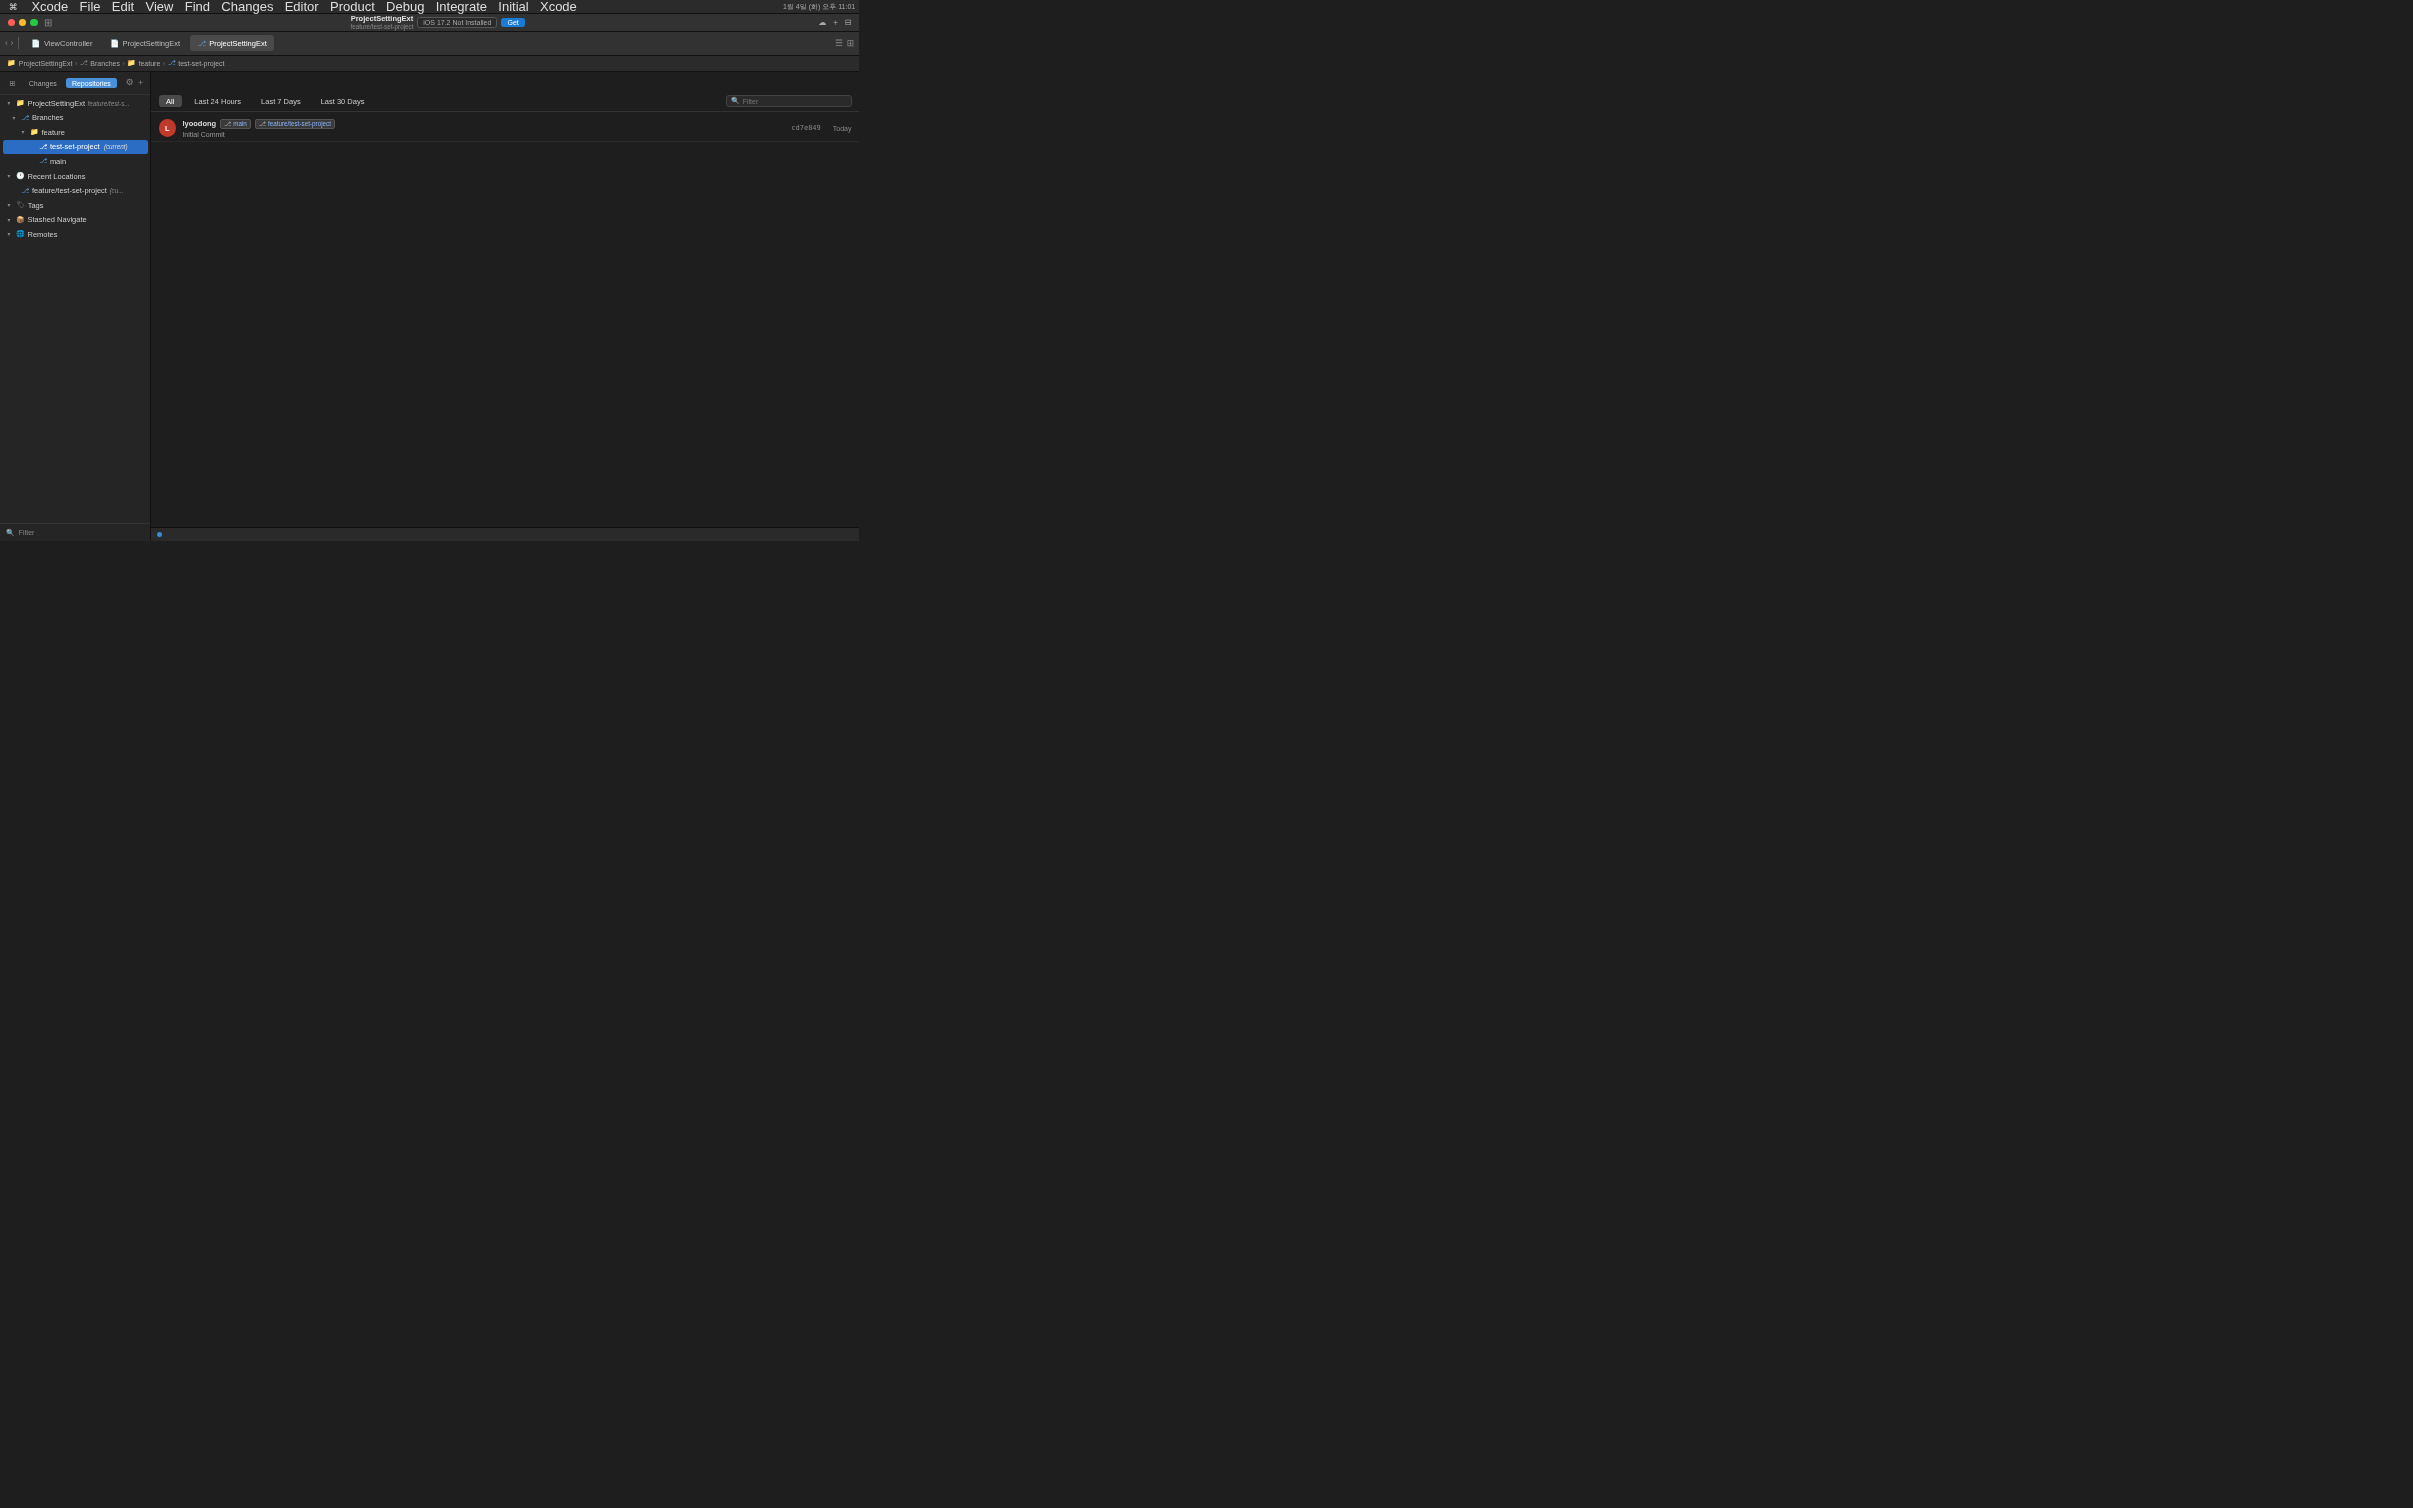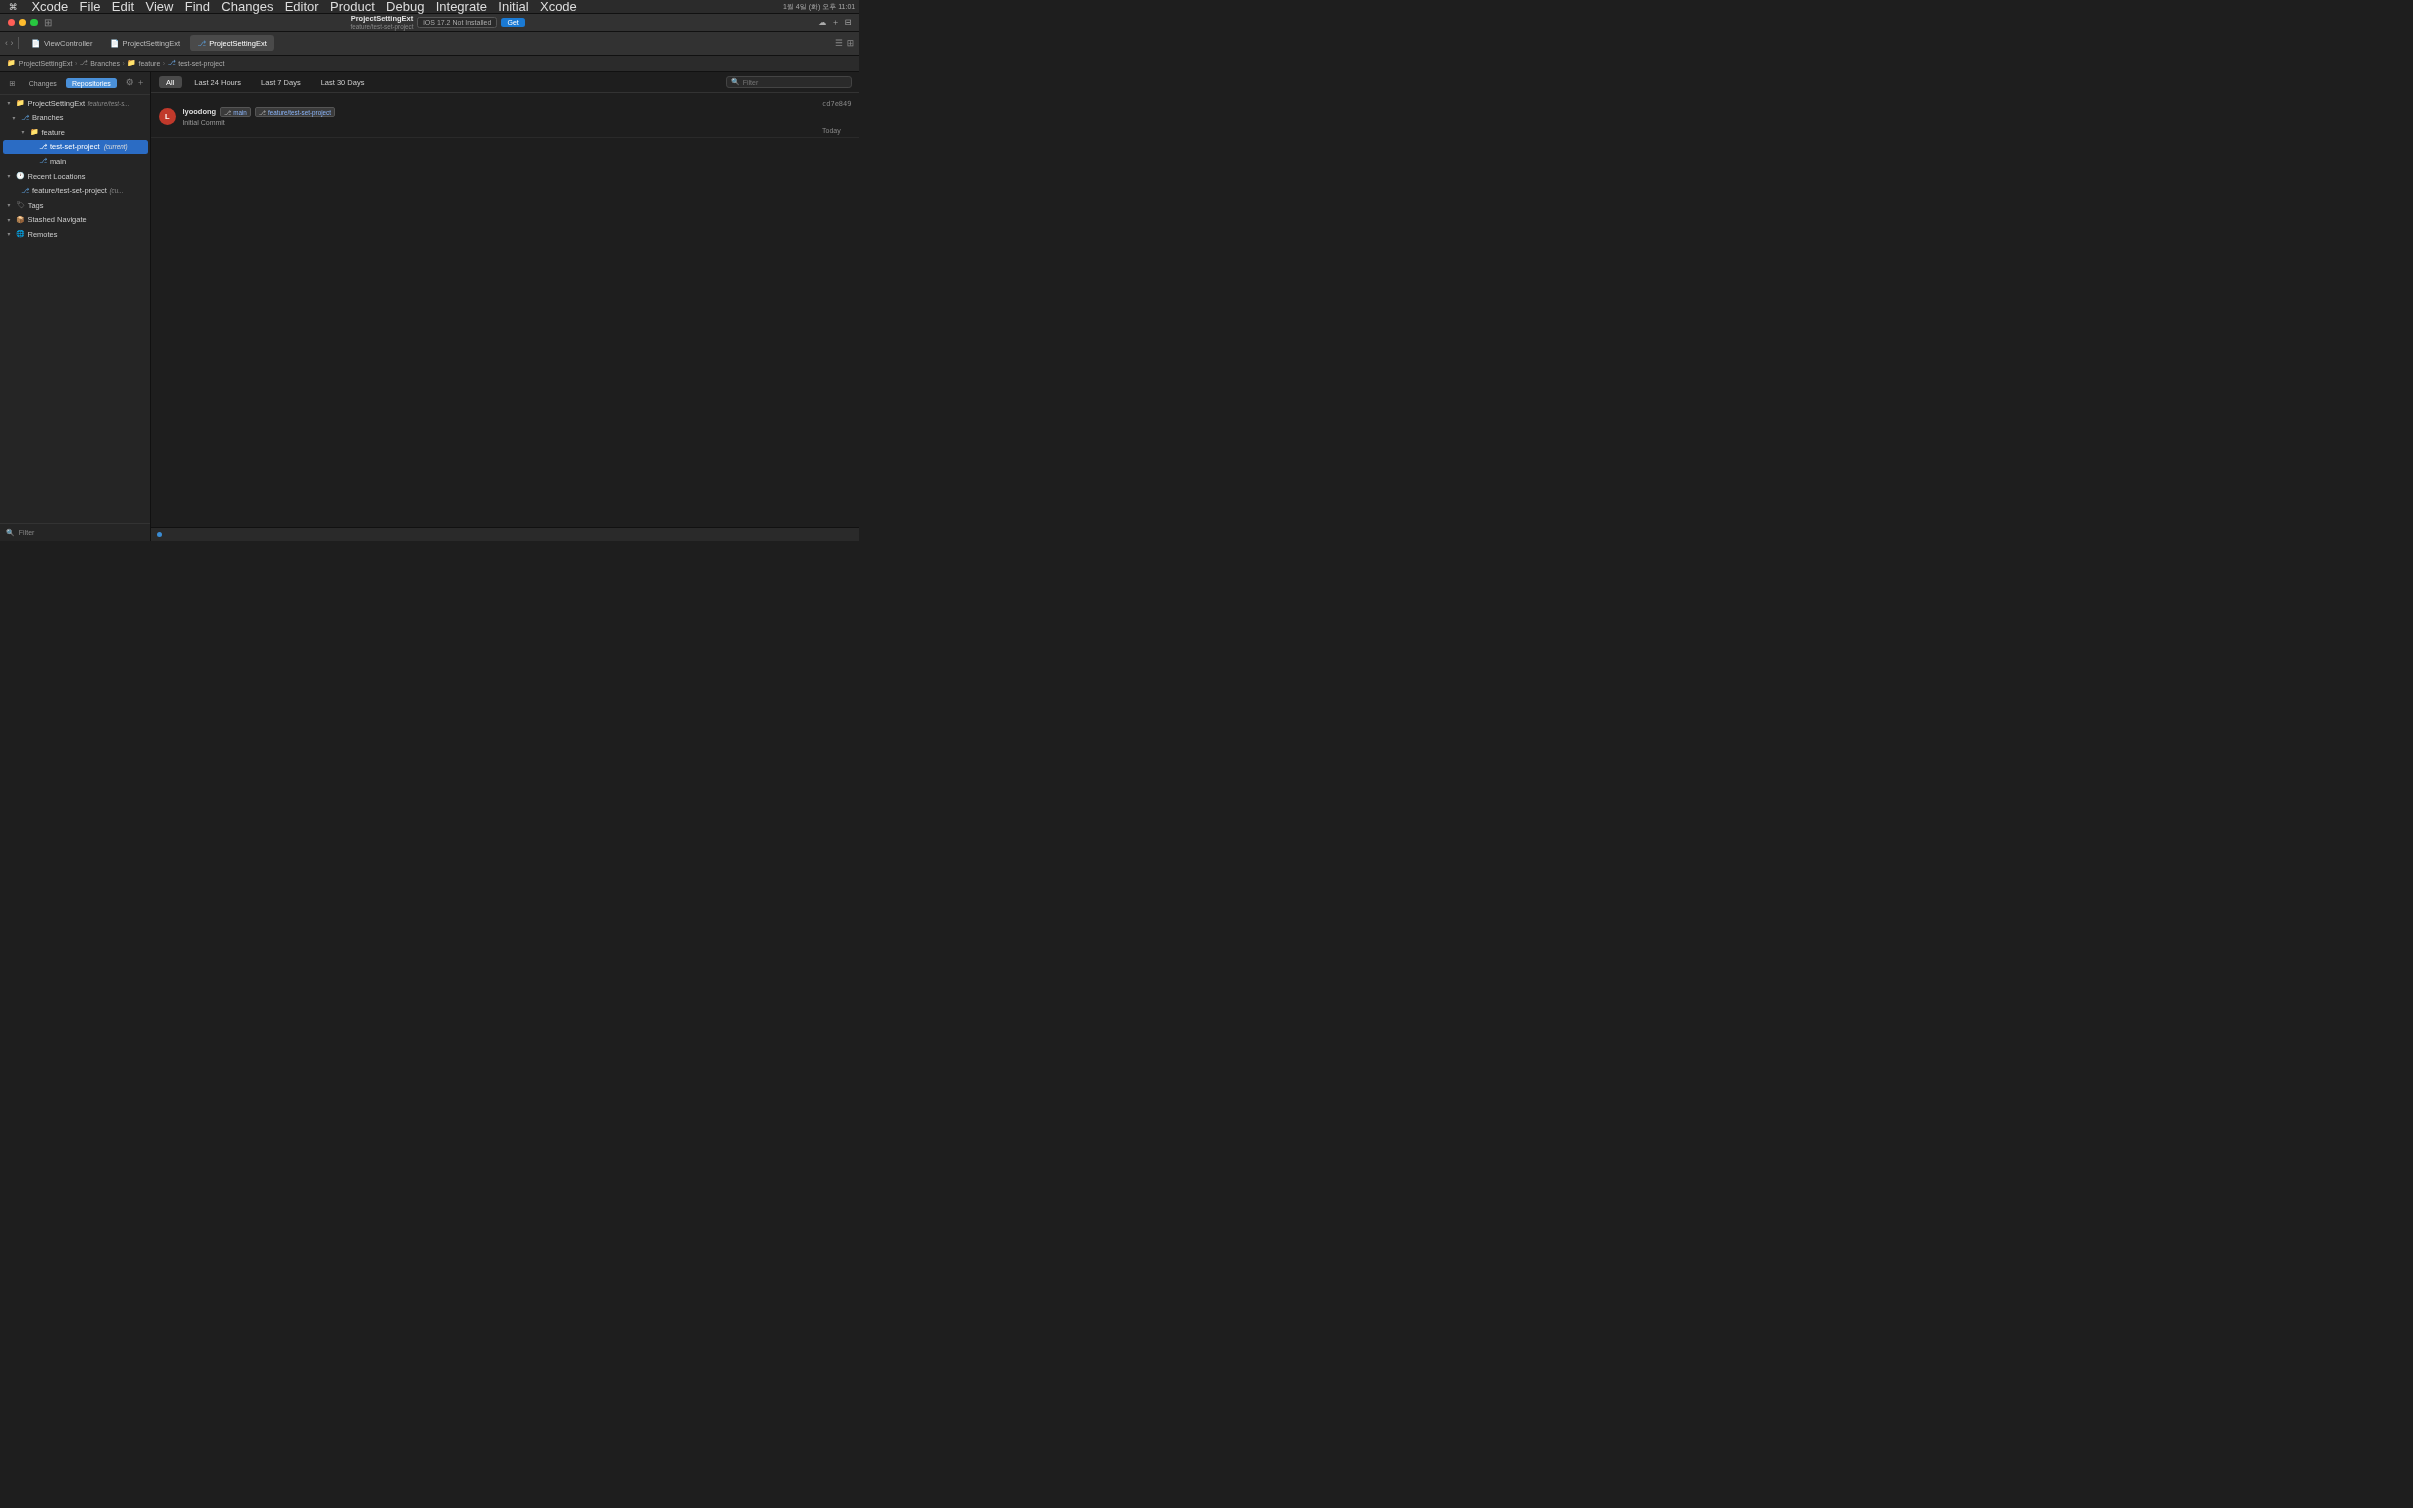--- a/index.html
+++ b/index.html
@@ -238,6 +238,7 @@
       flex-direction: column;
       background: #1e1e1e;
       overflow: hidden;
+      margin-top: 19px;
     }
     .filter-bar {
       display: flex;

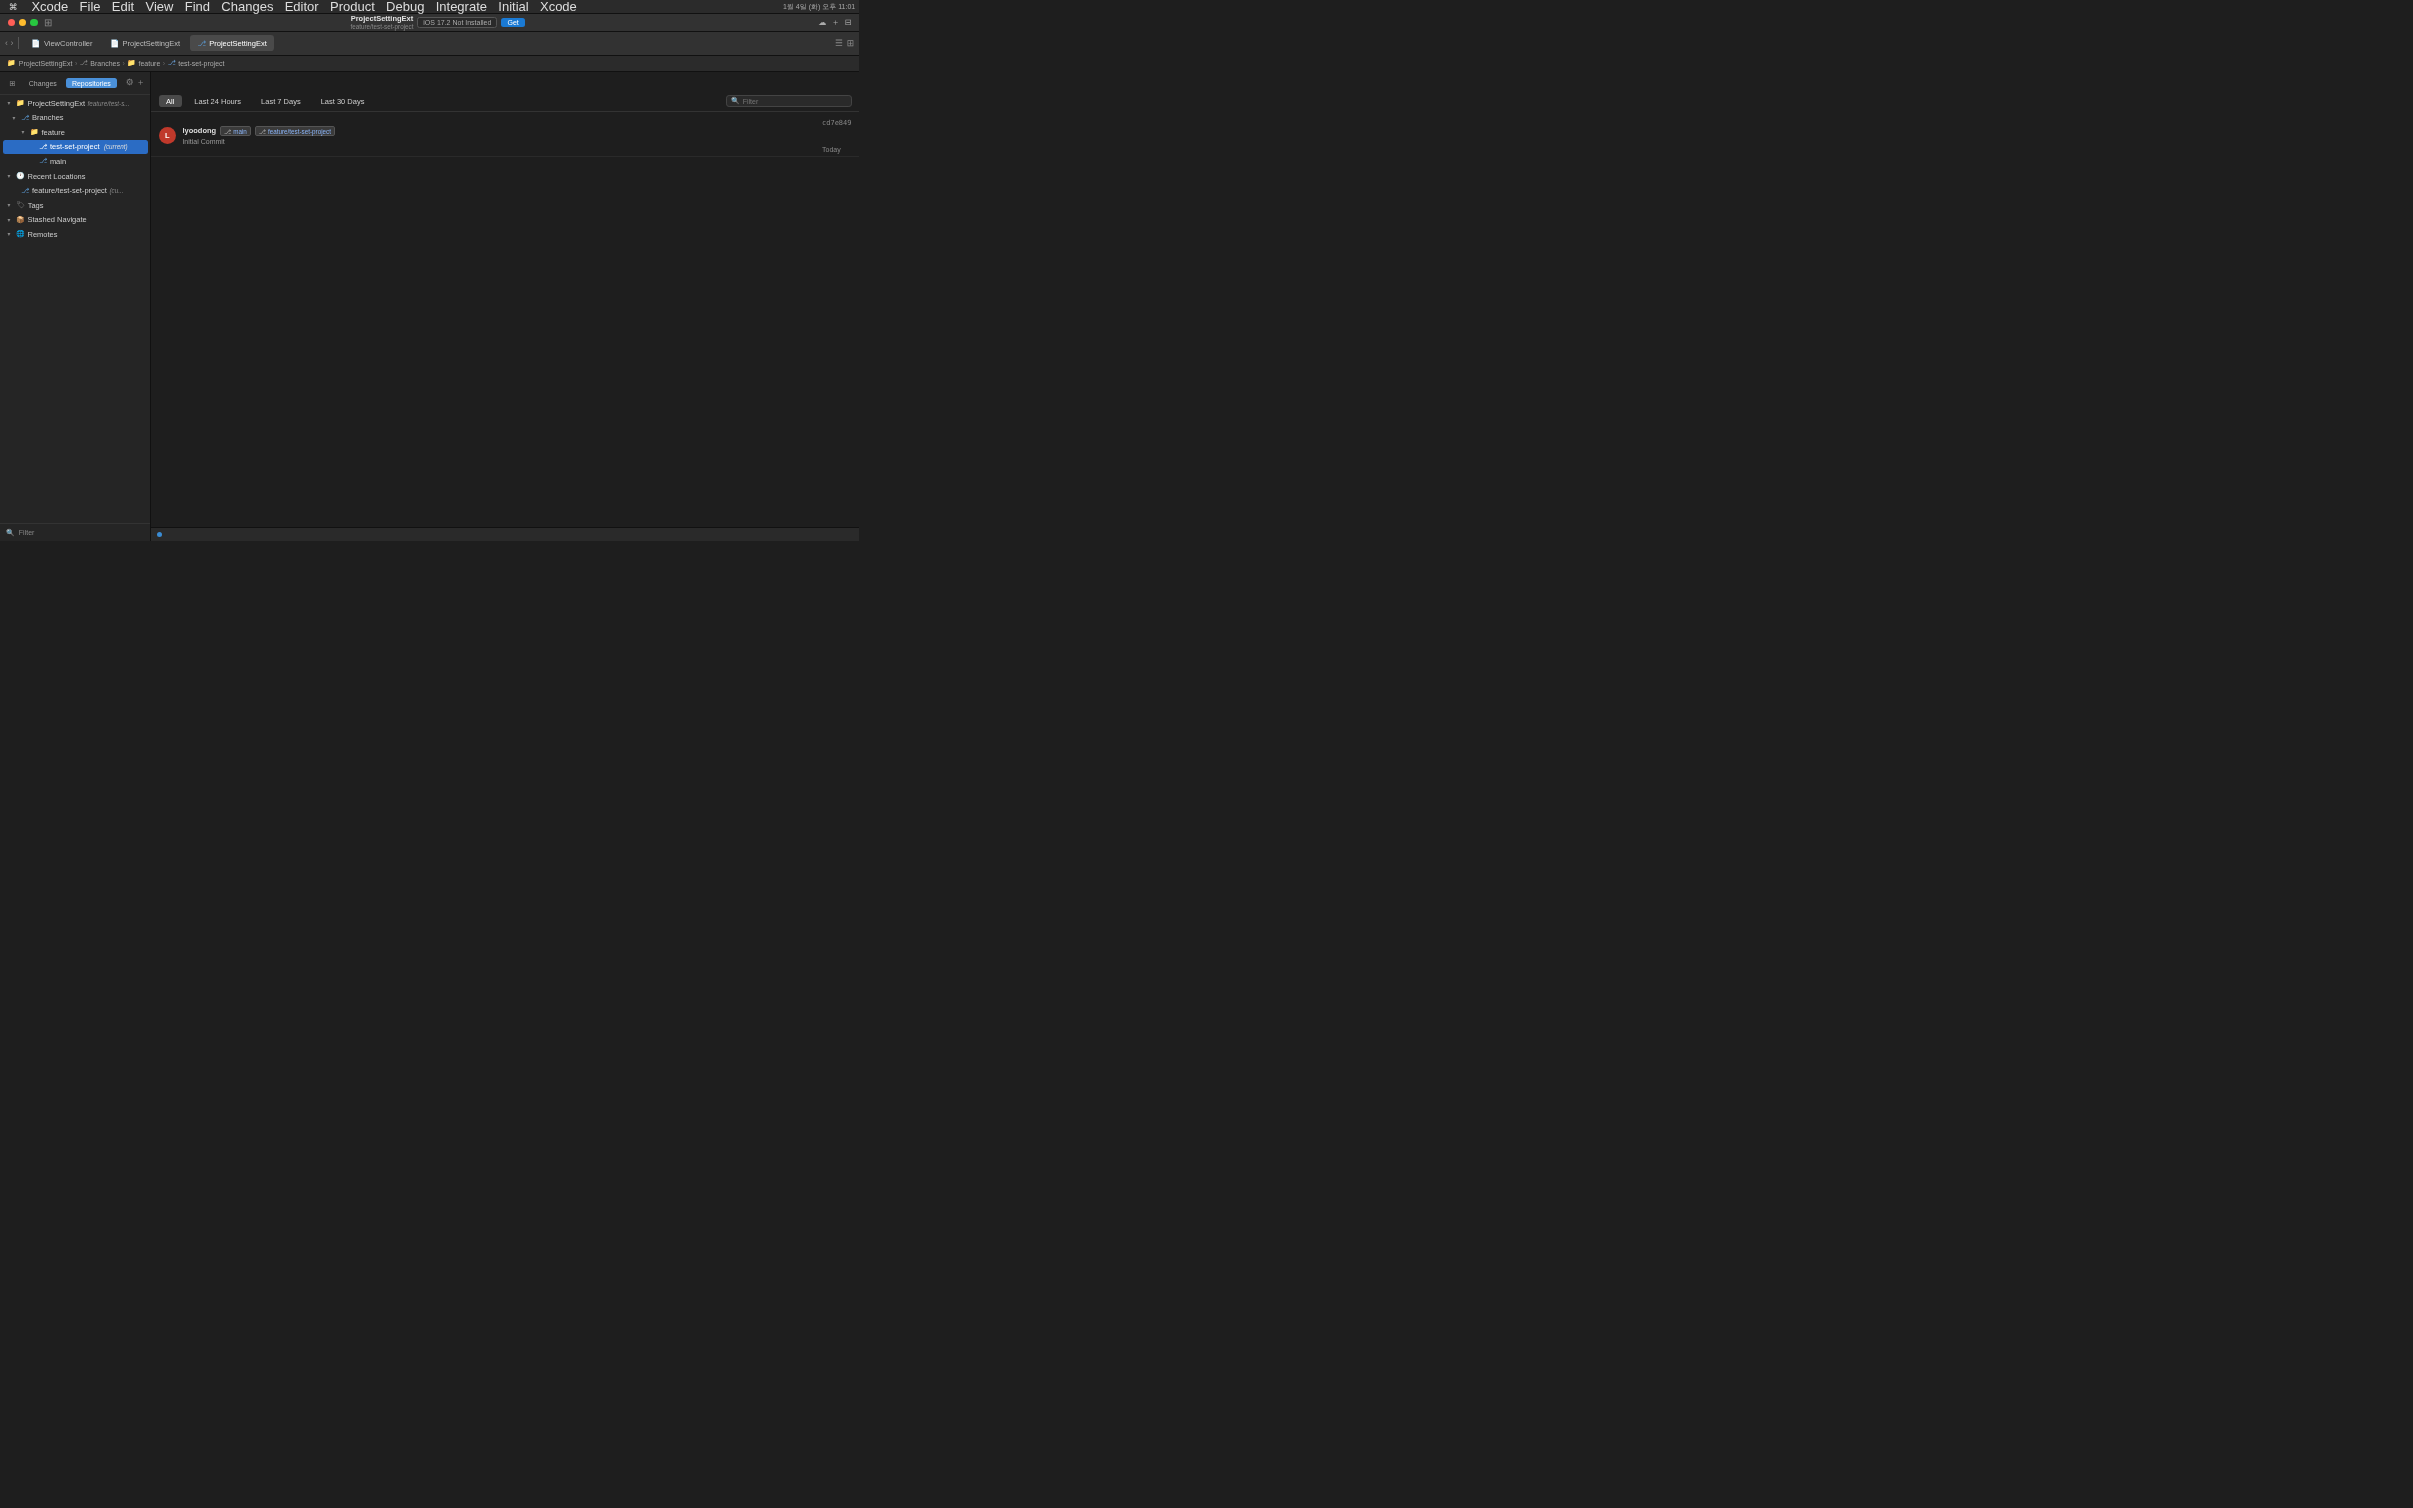--- a/index.html
+++ b/index.html
@@ -343,9 +343,9 @@
     }
     .commit-right {
       display: flex;
-      flex-direction: column;
-      align-items: flex-start;
-      gap: 19px;
+      flex-direction: row;
+      align-items: flex-end;
+      gap: 12px;
     }
     .commit-hash {
       font-size: 7px;

